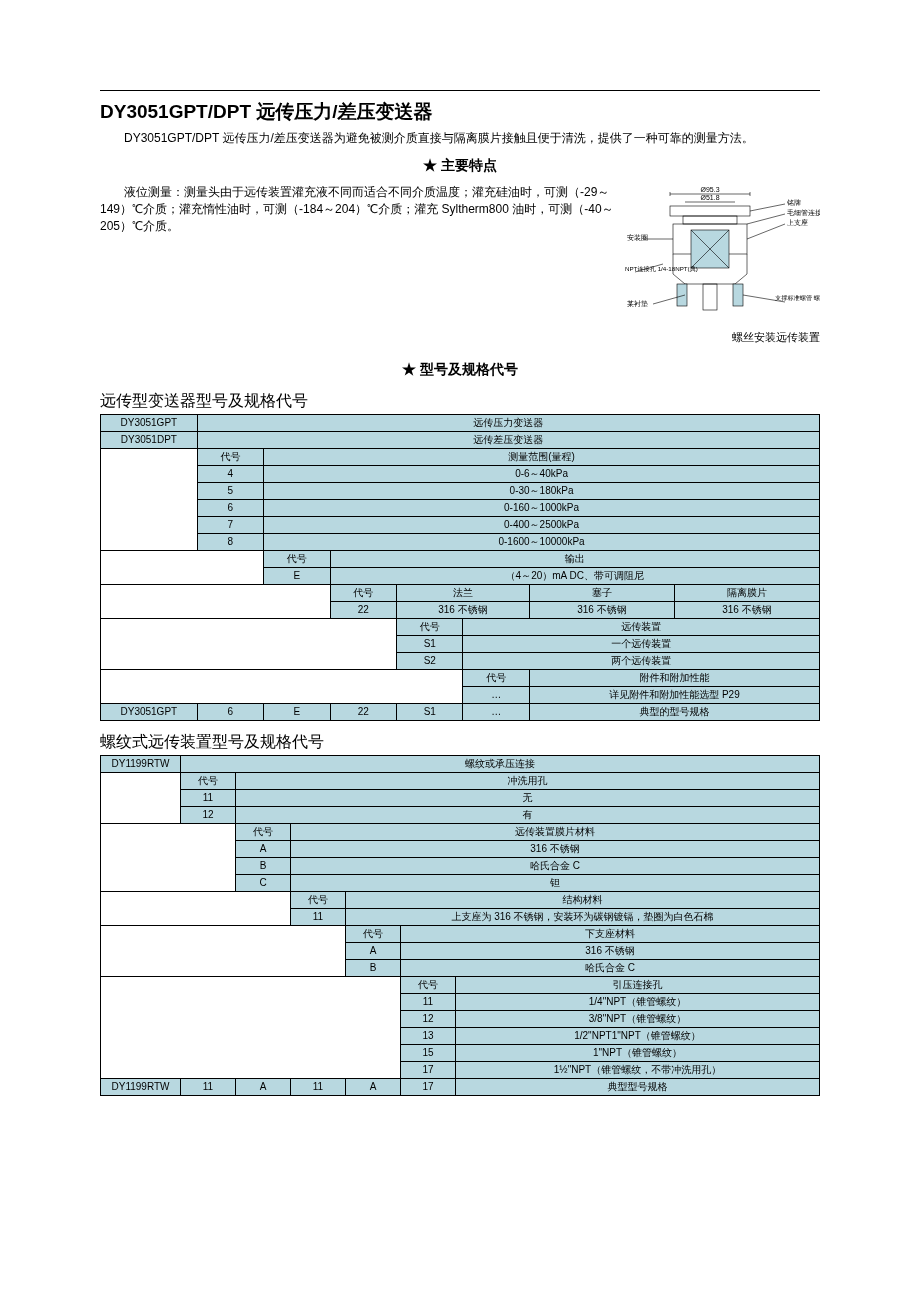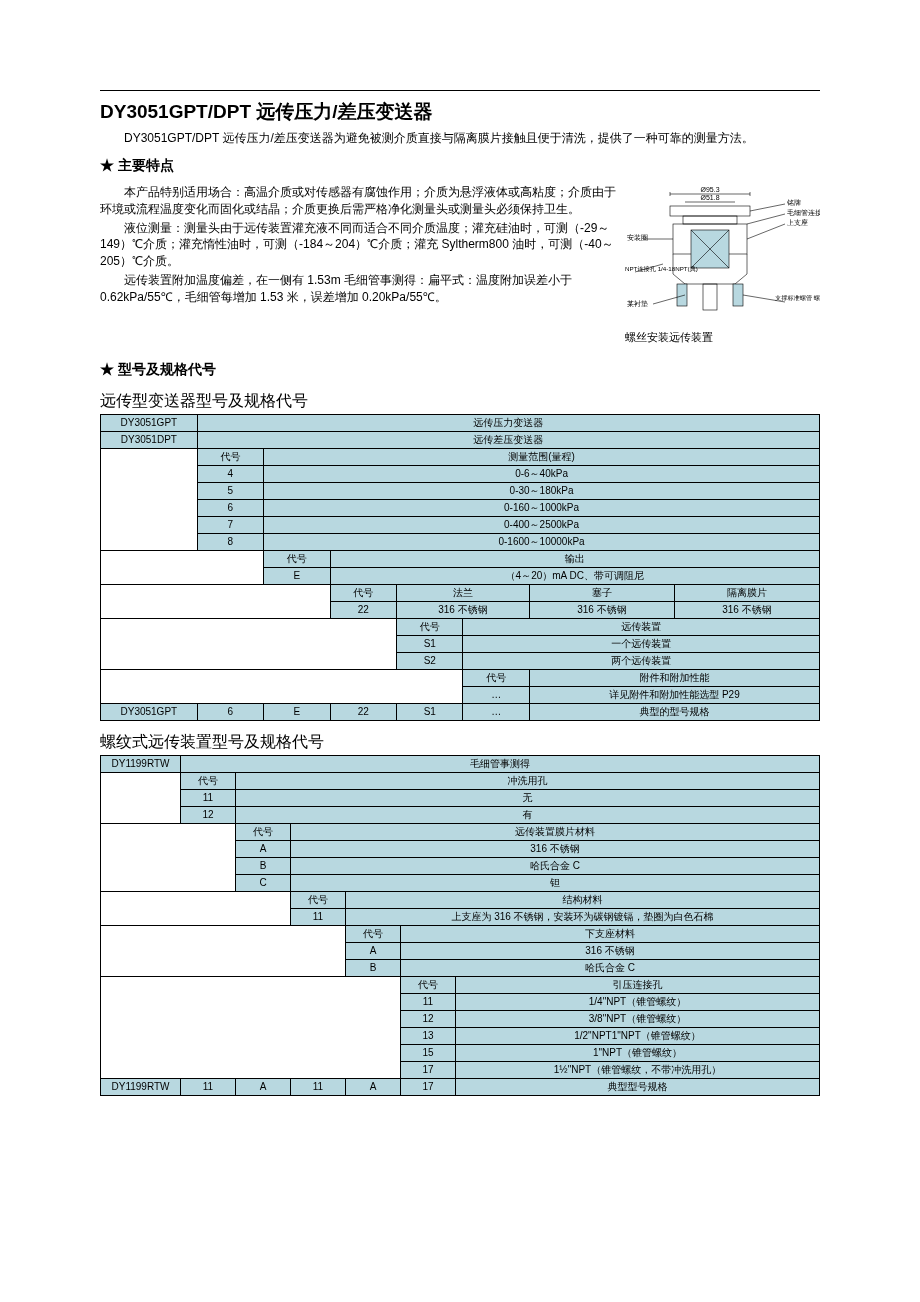--- a/index.html
+++ b/index.html
@@ -15,7 +15,7 @@
 .hr-top { border-top: 1px solid #000; margin-bottom: 8px; }
 h1 { font-size: 19px; font-weight: bold; margin-bottom: 4px; }
 .intro { text-indent: 2em; margin-bottom: 0; }
-h2 { font-size: 14px; font-weight: bold; margin: 10px 0 8px 0; }
+h2 { font-size: 14px; font-weight: bold; margin: 10px 0 8px 0; text-align: center; }
 .star { font-size: 14px; }
 .section-body { margin-bottom: 10px; }
 .para { text-indent: 2em; margin-bottom: 2px; }

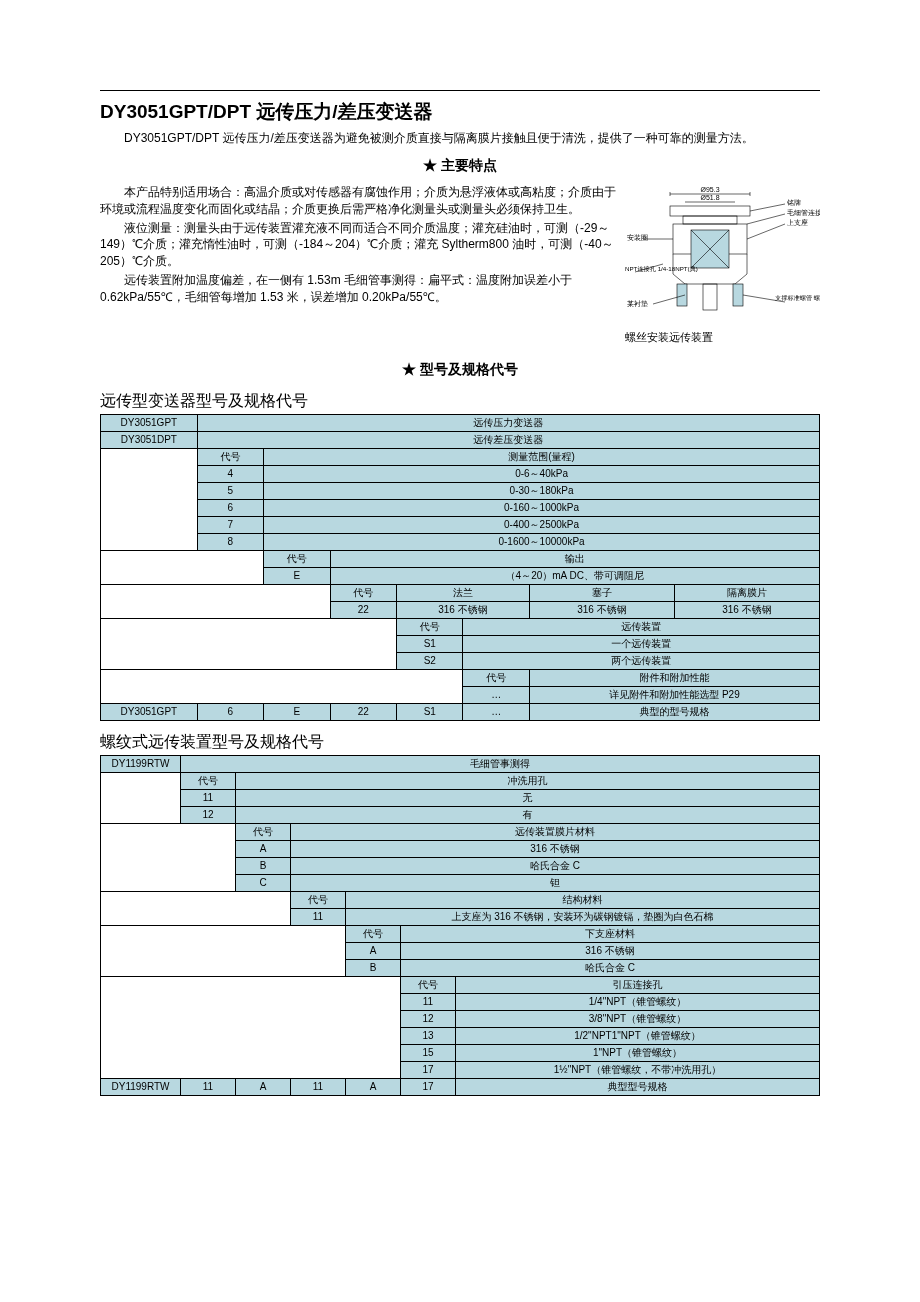--- a/index.html
+++ b/index.html
@@ -98,7 +98,6 @@
     </svg>
     <div class="fig-caption">螺丝安装远传装置</div>
   </div>
-  <p class="para">本产品特别适用场合：高温介质或对传感器有腐蚀作用；介质为悬浮液体或高粘度；介质由于环境或流程温度变化而固化或结晶；介质更换后需严格净化测量头或测量头必须保持卫生。</p>
   <p class="para">液位测量：测量头由于远传装置灌充液不同而适合不同介质温度；灌充硅油时，可测（-29～149）℃介质；灌充惰性油时，可测（-184～204）℃介质；灌充 Syltherm800 油时，可测（-40～205）℃介质。</p>
   <p class="para">远传装置附加温度偏差，在一侧有 1.53m 毛细管事测得：扁平式：温度附加误差小于 0.62kPa/55℃，毛细管每增加 1.53 米，误差增加 0.20kPa/55℃。</p>
   <div class="clear"></div>

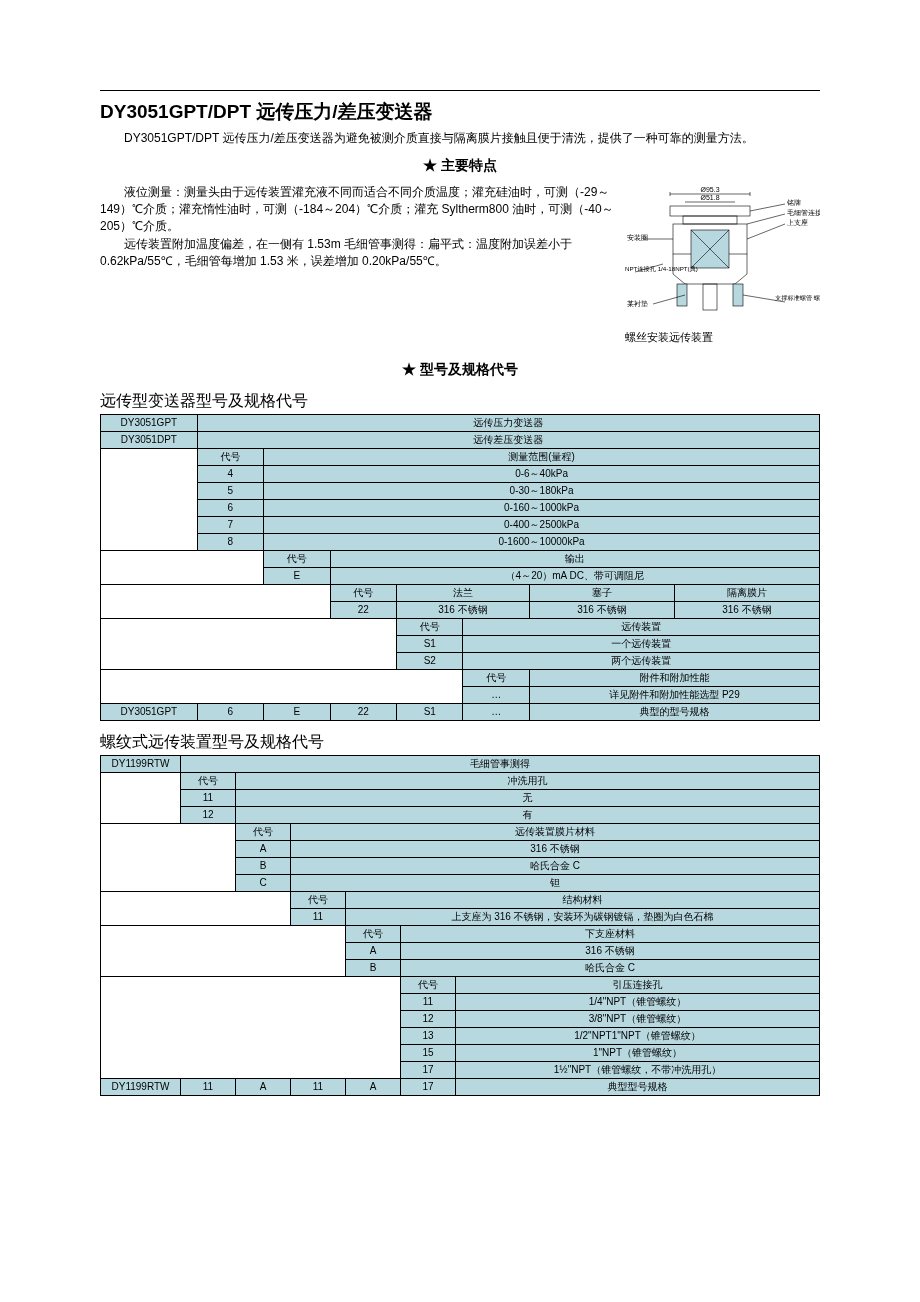--- a/index.html
+++ b/index.html
@@ -99,7 +99,6 @@
     <div class="fig-caption">螺丝安装远传装置</div>
   </div>
   <p class="para">液位测量：测量头由于远传装置灌充液不同而适合不同介质温度；灌充硅油时，可测（-29～149）℃介质；灌充惰性油时，可测（-184～204）℃介质；灌充 Syltherm800 油时，可测（-40～205）℃介质。</p>
-  <p class="para">远传装置附加温度偏差，在一侧有 1.53m 毛细管事测得：扁平式：温度附加误差小于 0.62kPa/55℃，毛细管每增加 1.53 米，误差增加 0.20kPa/55℃。</p>
   <div class="clear"></div>
 </div>
 

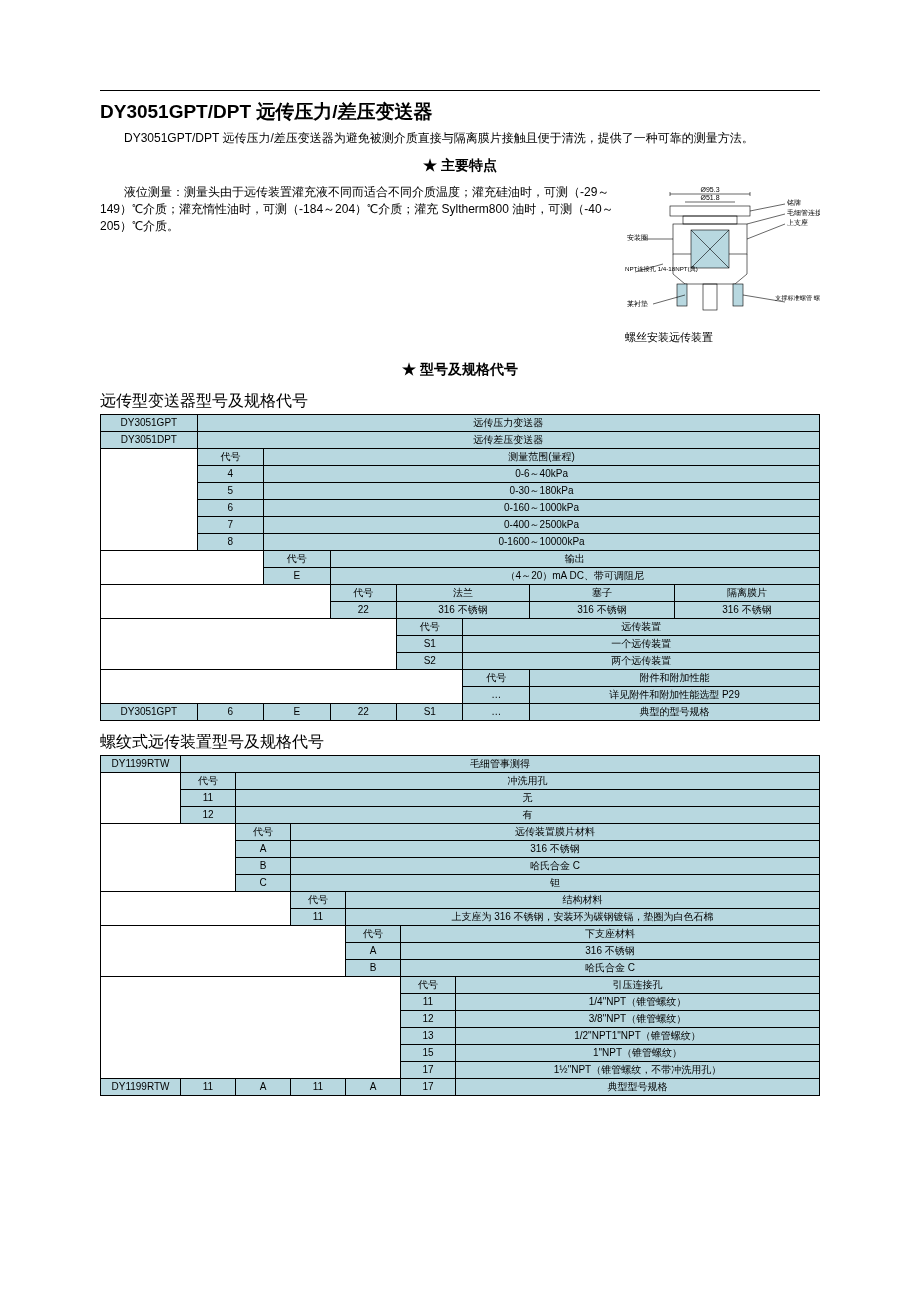--- a/index.html
+++ b/index.html
@@ -27,7 +27,7 @@
   font-size: 9px;
   position: relative;
 }
-.fig-caption { text-align: left; font-size: 11px; margin-top: 2px; }
+.fig-caption { text-align: right; font-size: 11px; margin-top: 2px; }
 .fig-svg { width: 100%; height: 140px; border: none; }
 .clear { clear: both; }
 h3 { font-size: 16px; font-weight: normal; margin: 10px 0 2px 0; }

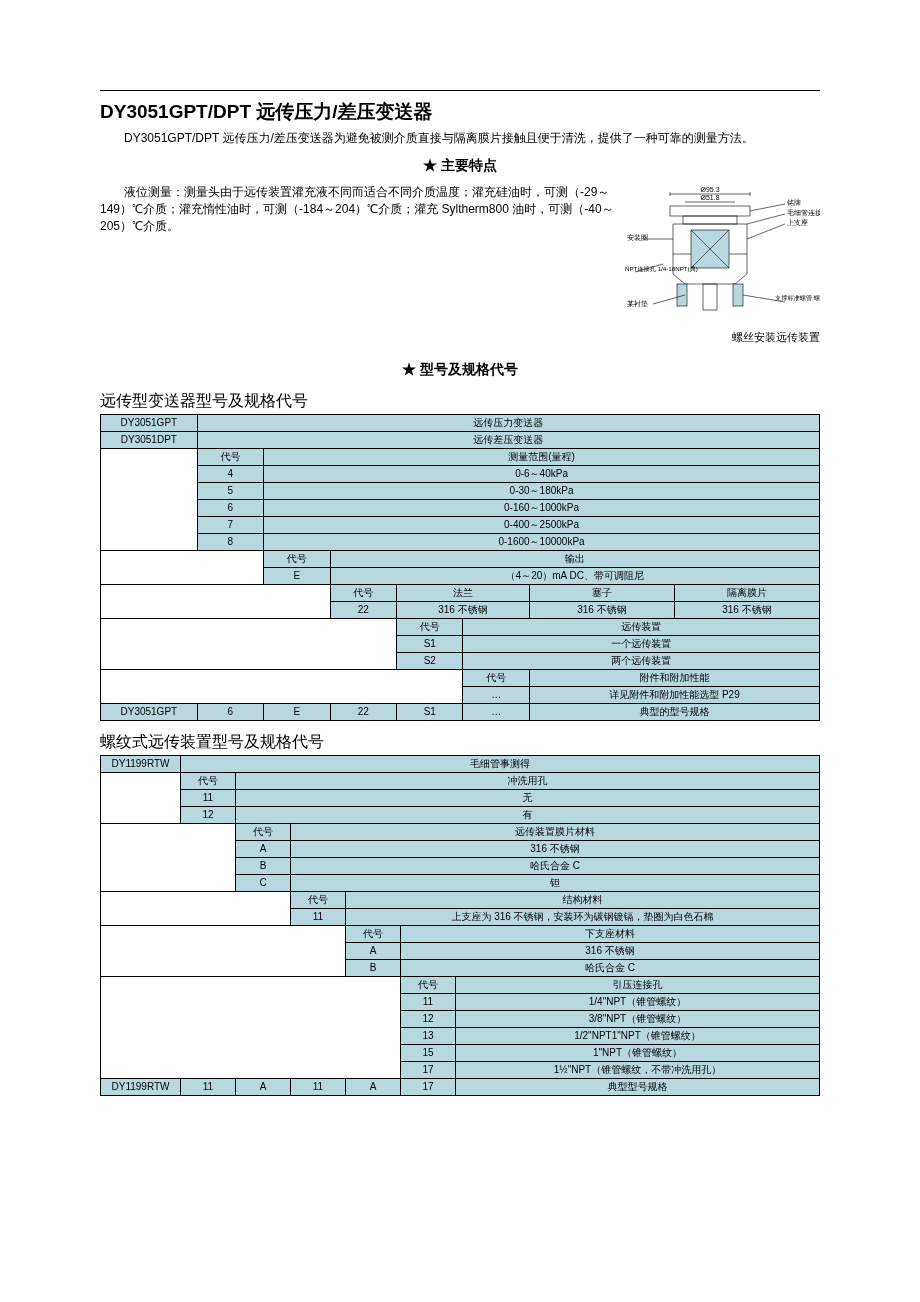--- a/index.html
+++ b/index.html
@@ -221,7 +221,7 @@
 <tbody>
       <tr>
   <td class="hdr">DY1199RTW</td>
-  <td class="hdr left" colspan="6">毛细管事测得</td>
+  <td class="hdr left" colspan="6">螺纹或承压连接</td>
 </tr>
 <tr>
   <td class="blank" rowspan="3"></td>

